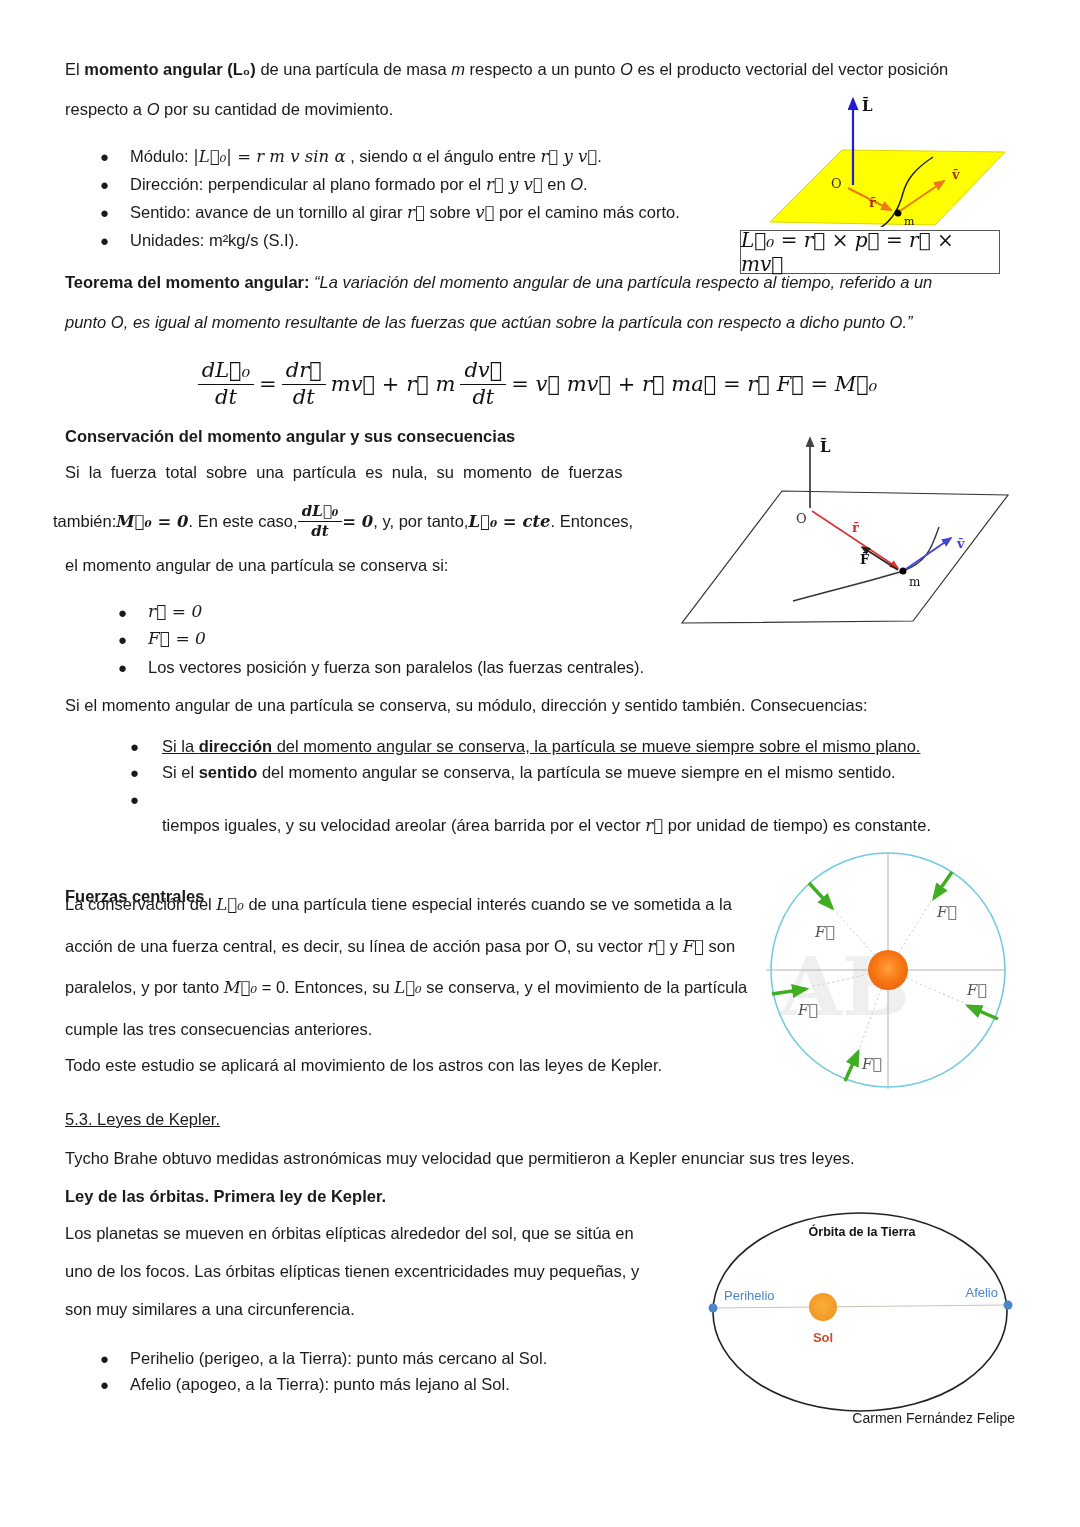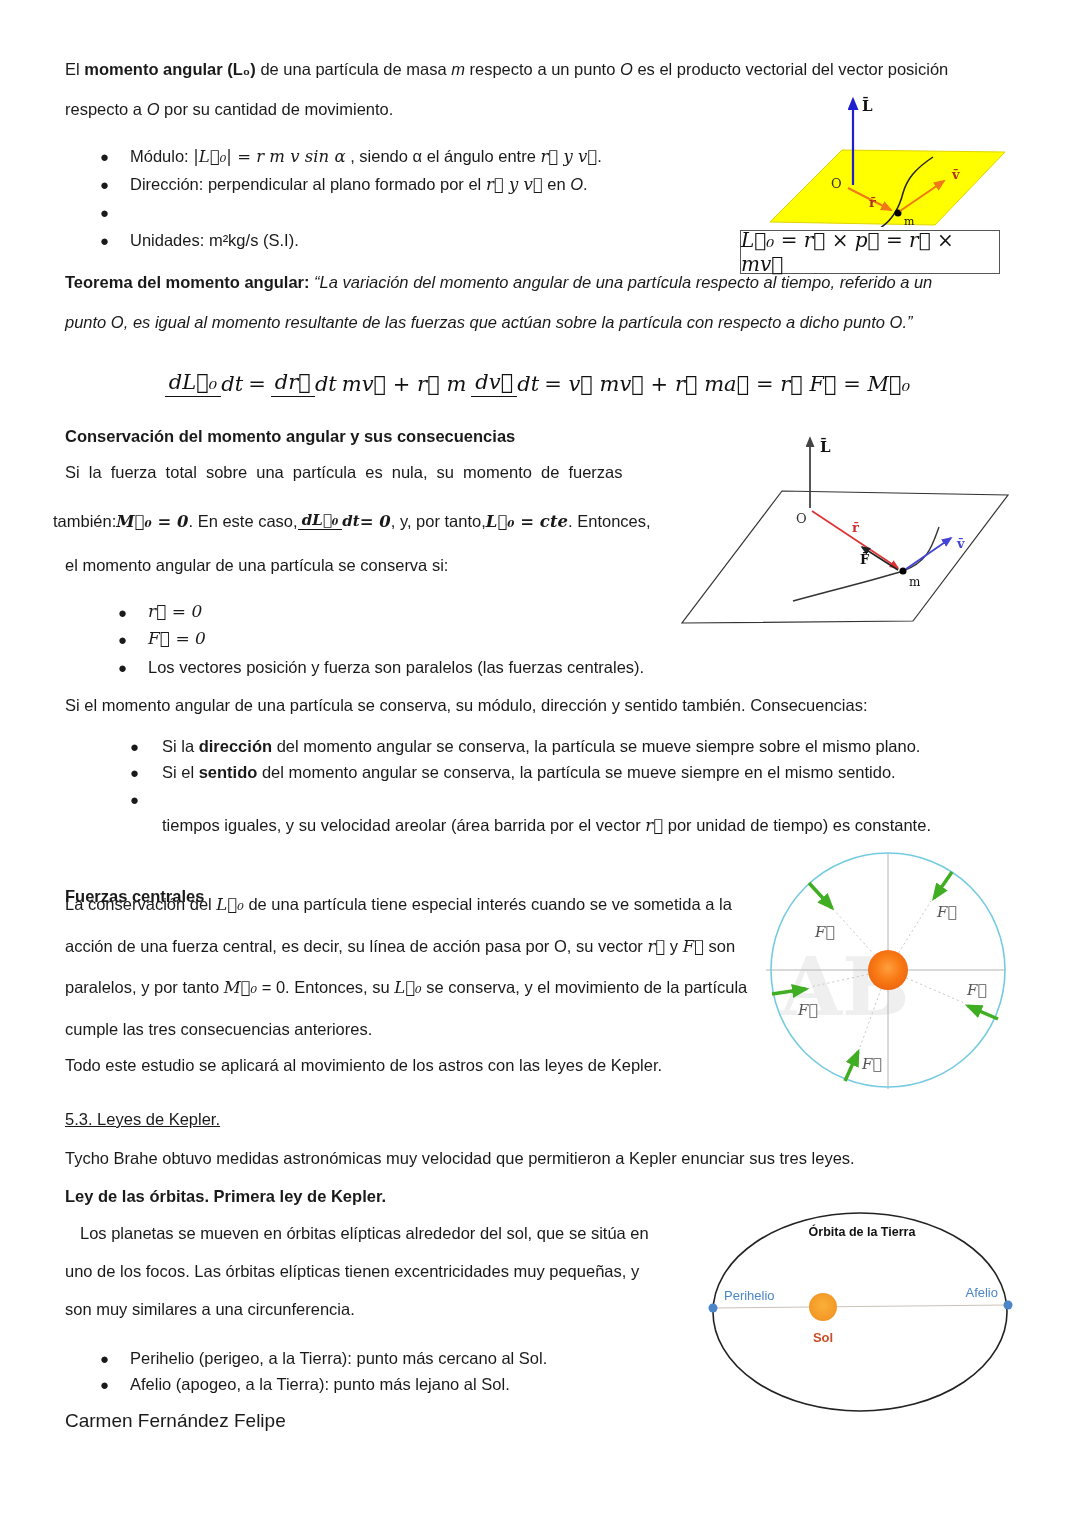--- a/index.html
+++ b/index.html
@@ -43,6 +43,7 @@
   <div class="abs" style="left:130px;top:175px;"><span>Dirección: perpendicular al plano formado por el </span><span class="math">r⃗ y v⃗</span><span> en </span><i>O</i><span>.</span></div>
 
   <div class="bullet" style="left:100px;top:204px;">●</div>
+  <div class="abs" style="left:130px;top:203px;"><span>Sentido: avance de un tornillo al girar </span><span class="math">r⃗</span><span> sobre </span><span class="math">v⃗</span><span>  por el camino más corto.</span></div>
 
   <div class="bullet" style="left:100px;top:232px;">●</div>
   <div class="abs" style="left:130px;top:231px;"><span>Unidades: m²kg/s (S.I).</span></div>

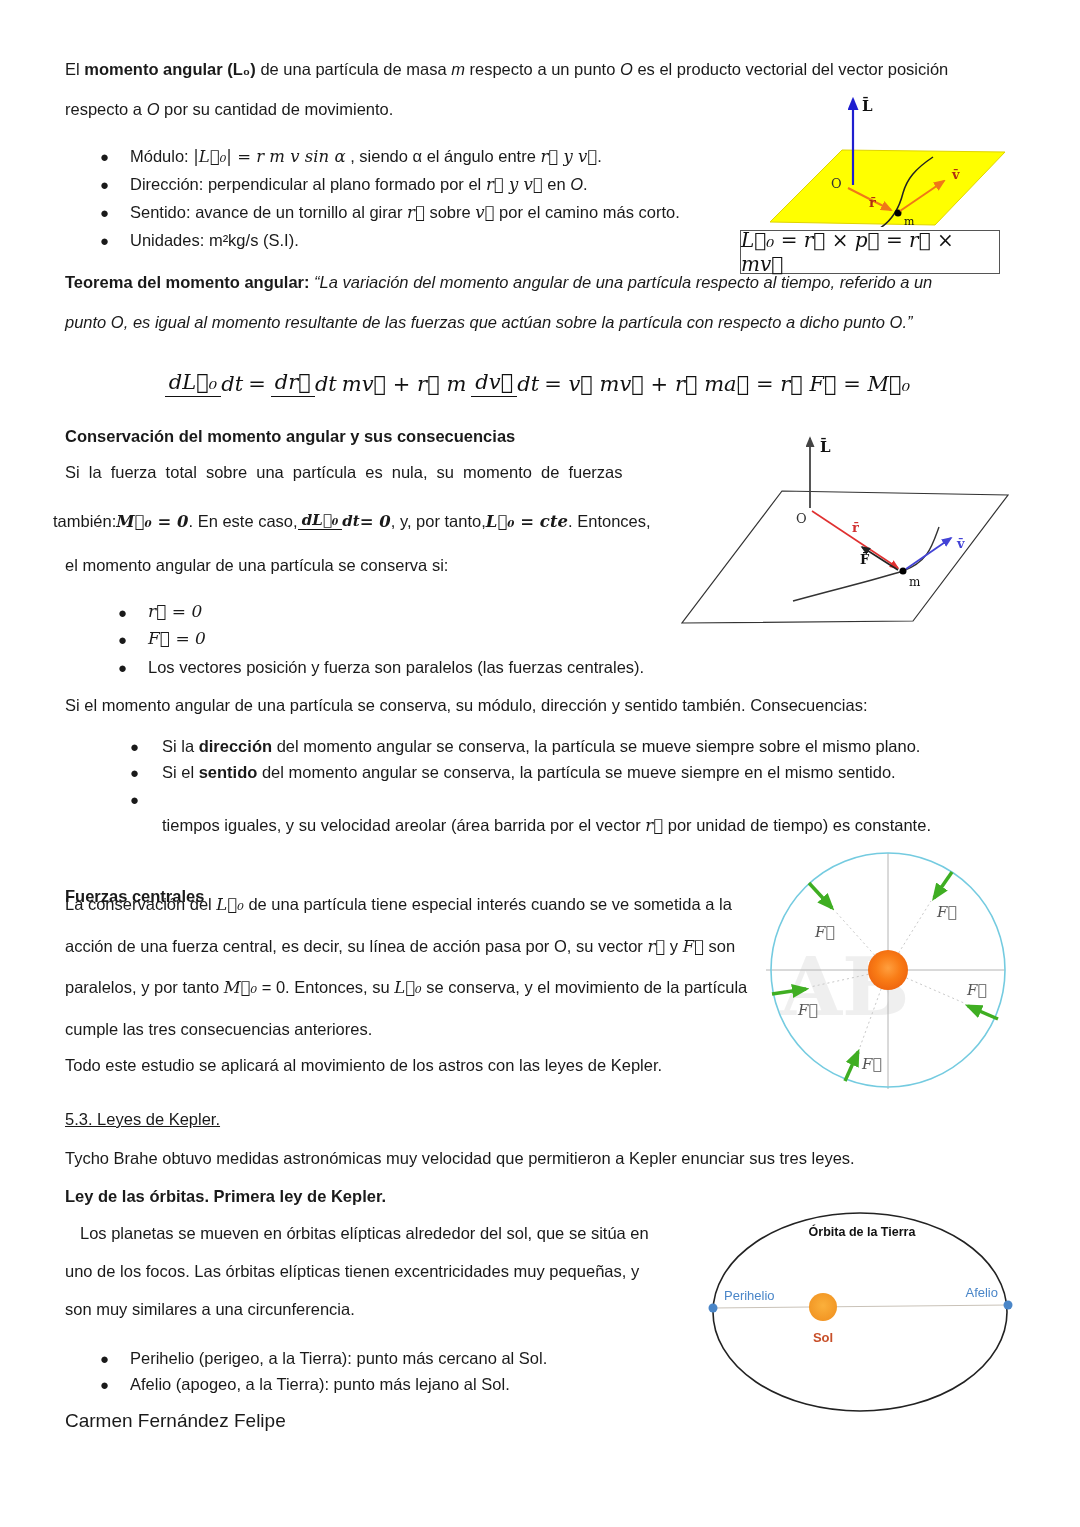--- a/index.html
+++ b/index.html
@@ -15,7 +15,7 @@
   .heading{font-weight:bold;}
   .underl{text-decoration:underline;}
   .quote{font-style:italic;}
-  .frac{display:inline-flex;flex-direction:row;align-items:center;vertical-align:middle;line-height:1.1;}
+  .frac{display:inline-flex;flex-direction:column;align-items:center;vertical-align:middle;line-height:1.1;}
   .frac .num{border-bottom:1.6px solid #111;padding:0 4px 1px 4px;}
   .frac .den{padding-top:1px;}
   .eqrow{position:absolute;display:flex;align-items:center;justify-content:center;

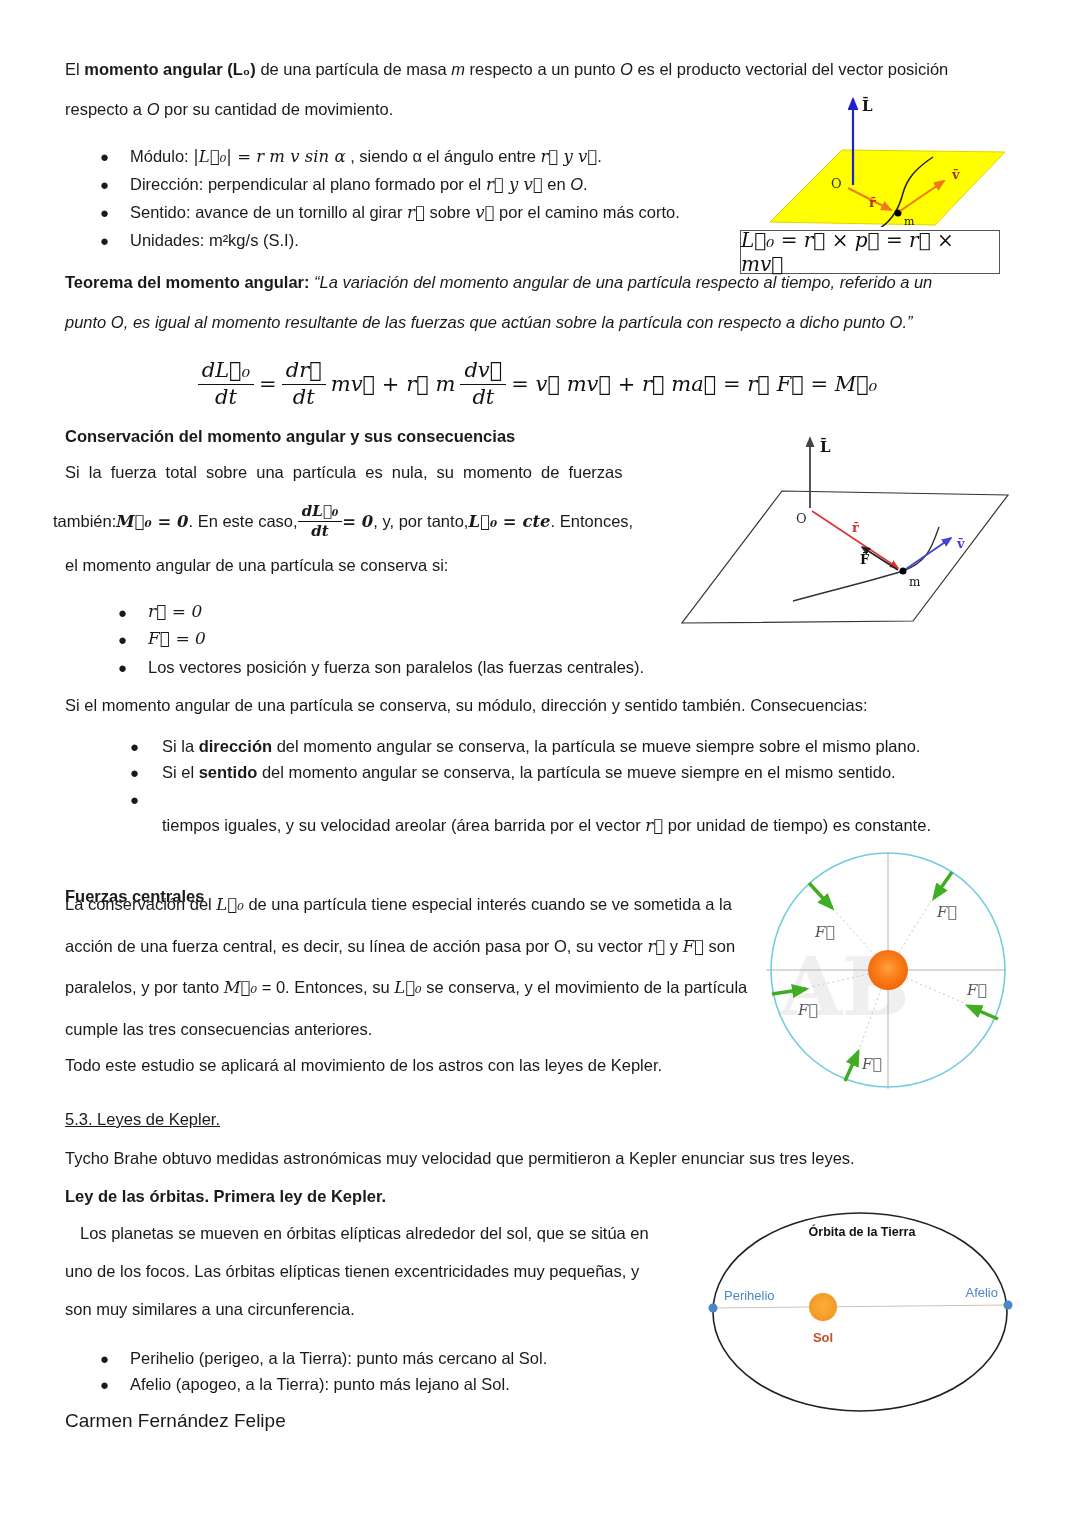--- a/index.html
+++ b/index.html
@@ -151,7 +151,7 @@
   <div class="abs" style="left:65px;top:696px;"><span>Si el momento angular de una partícula se conserva, su módulo, dirección y sentido también. Consecuencias:</span></div>
 
   <div class="bullet" style="left:130px;top:738px;">●</div>
-  <div class="abs" style="left:162px;top:737px;"><span>Si la </span><b>dirección</b><span> del momento angular se conserva, la partícula se mueve siempre sobre el mismo plano.</span></div>
+  <div class="abs" style="left:162px;top:737px;text-decoration:underline;"><span>Si la </span><b>dirección</b><span> del momento angular se conserva, la partícula se mueve siempre sobre el mismo plano.</span></div>
   <div class="bullet" style="left:130px;top:764px;">●</div>
   <div class="abs" style="left:162px;top:763px;"><span>Si el </span><b>sentido</b><span> del momento angular se conserva, la partícula se mueve siempre en el mismo sentido.</span></div>
   <div class="bullet" style="left:130px;top:791px;">●</div>

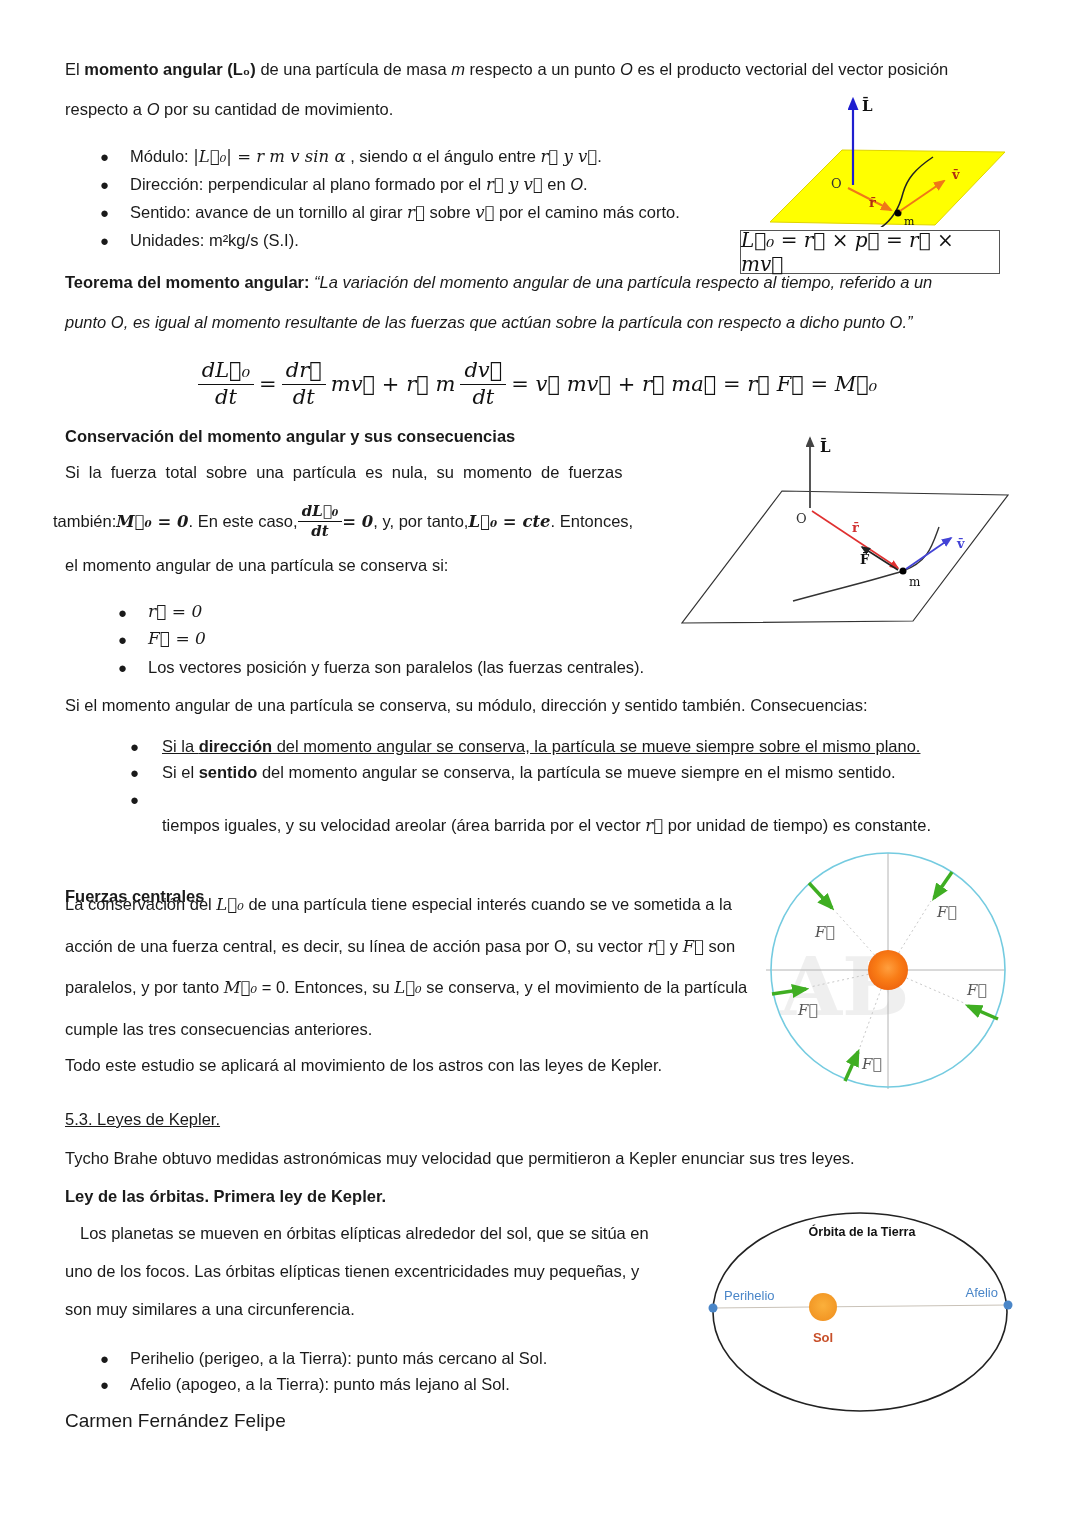--- a/index.html
+++ b/index.html
@@ -204,7 +204,7 @@
   <div class="abs" style="left:65px;top:1149px;"><span>Tycho Brahe obtuvo medidas astronómicas muy velocidad que permitieron a Kepler enunciar sus tres leyes.</span></div>
   <div class="abs heading" style="left:65px;top:1187px;"><span>Ley de las órbitas. Primera ley de Kepler.</span></div>
 
-  <div class="abs" style="left:65px;top:1224px;margin-left:15px;"><span>Los planetas se mueven en órbitas elípticas alrededor del sol, que se sitúa en</span></div>
+  <div class="abs" style="left:65px;top:1224px;"><span>Los planetas se mueven en órbitas elípticas alrededor del sol, que se sitúa en</span></div>
   <div class="abs" style="left:65px;top:1262px;"><span>uno de los focos. Las órbitas elípticas tienen excentricidades muy pequeñas, y</span></div>
   <div class="abs" style="left:65px;top:1300px;"><span>son muy similares a una circunferencia.</span></div>
 

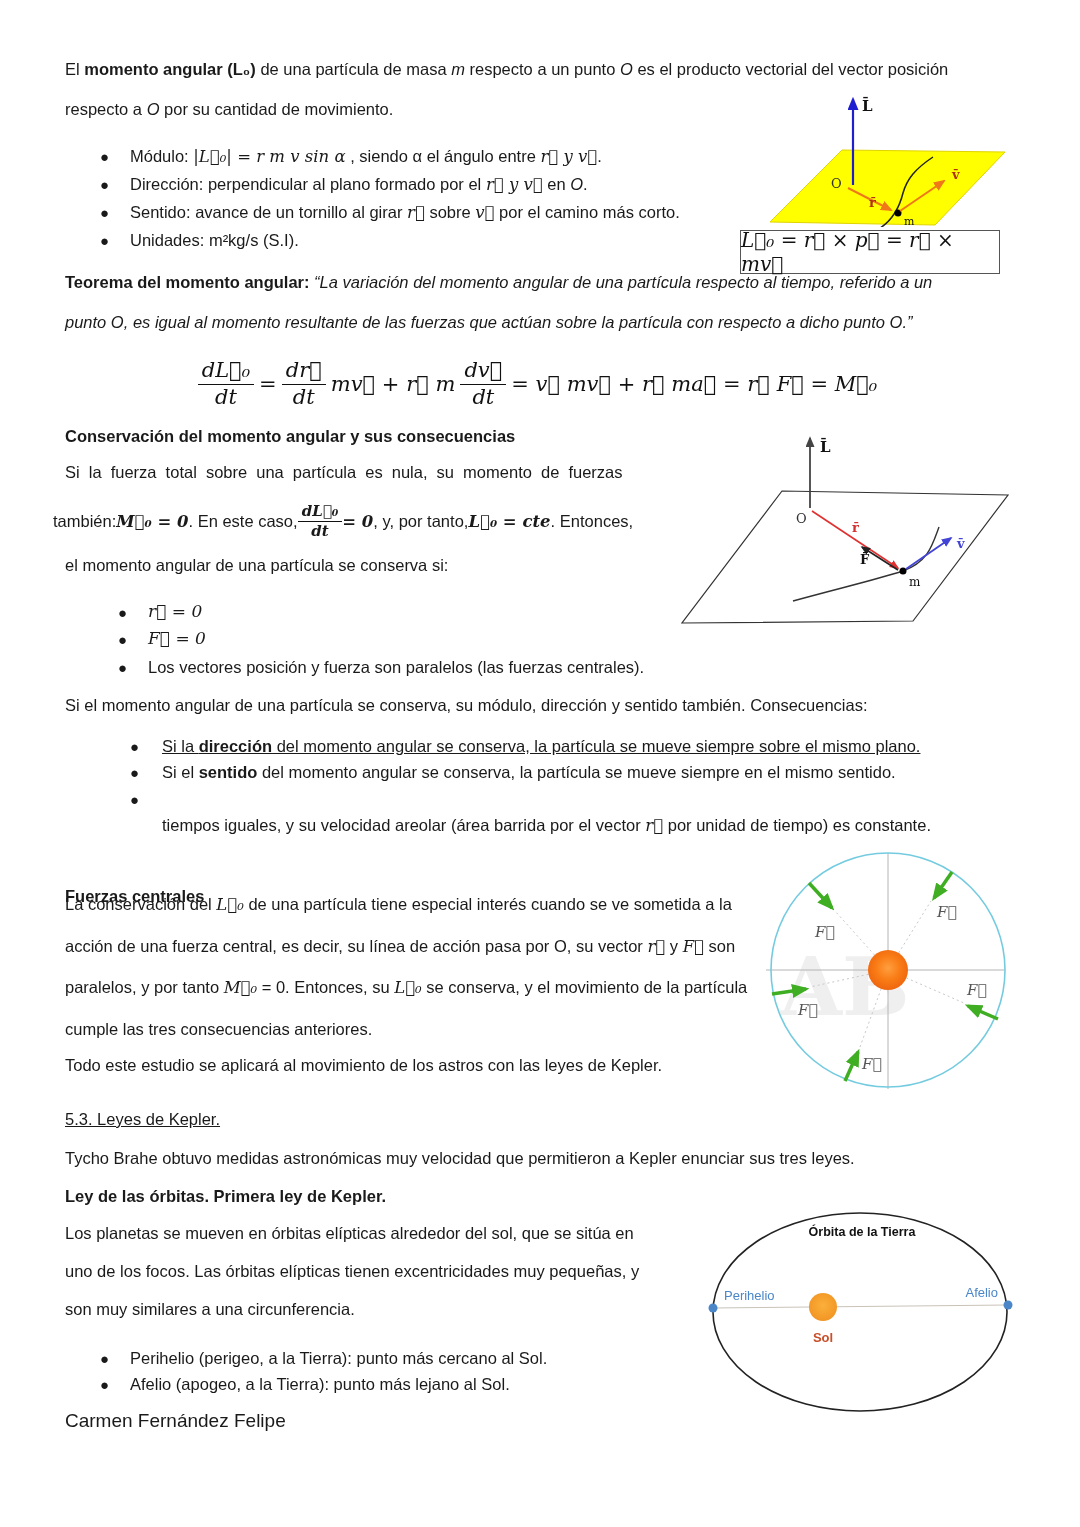--- a/index.html
+++ b/index.html
@@ -24,7 +24,7 @@
   .consline2{display:flex;align-items:center;}
   .fbox{position:absolute;border:1.2px solid #555;background:#fff;display:flex;align-items:center;justify-content:center;
         font-family:"DejaVu Serif",serif;font-style:italic;font-size:20px;color:#111;}
-  .author{font-size:19px;text-align:left;}
+  .author{font-size:14px;text-align:right;}
   .just1{word-spacing:4.5px;}
   svg text{font-family:"DejaVu Serif",serif;}
 </style>

